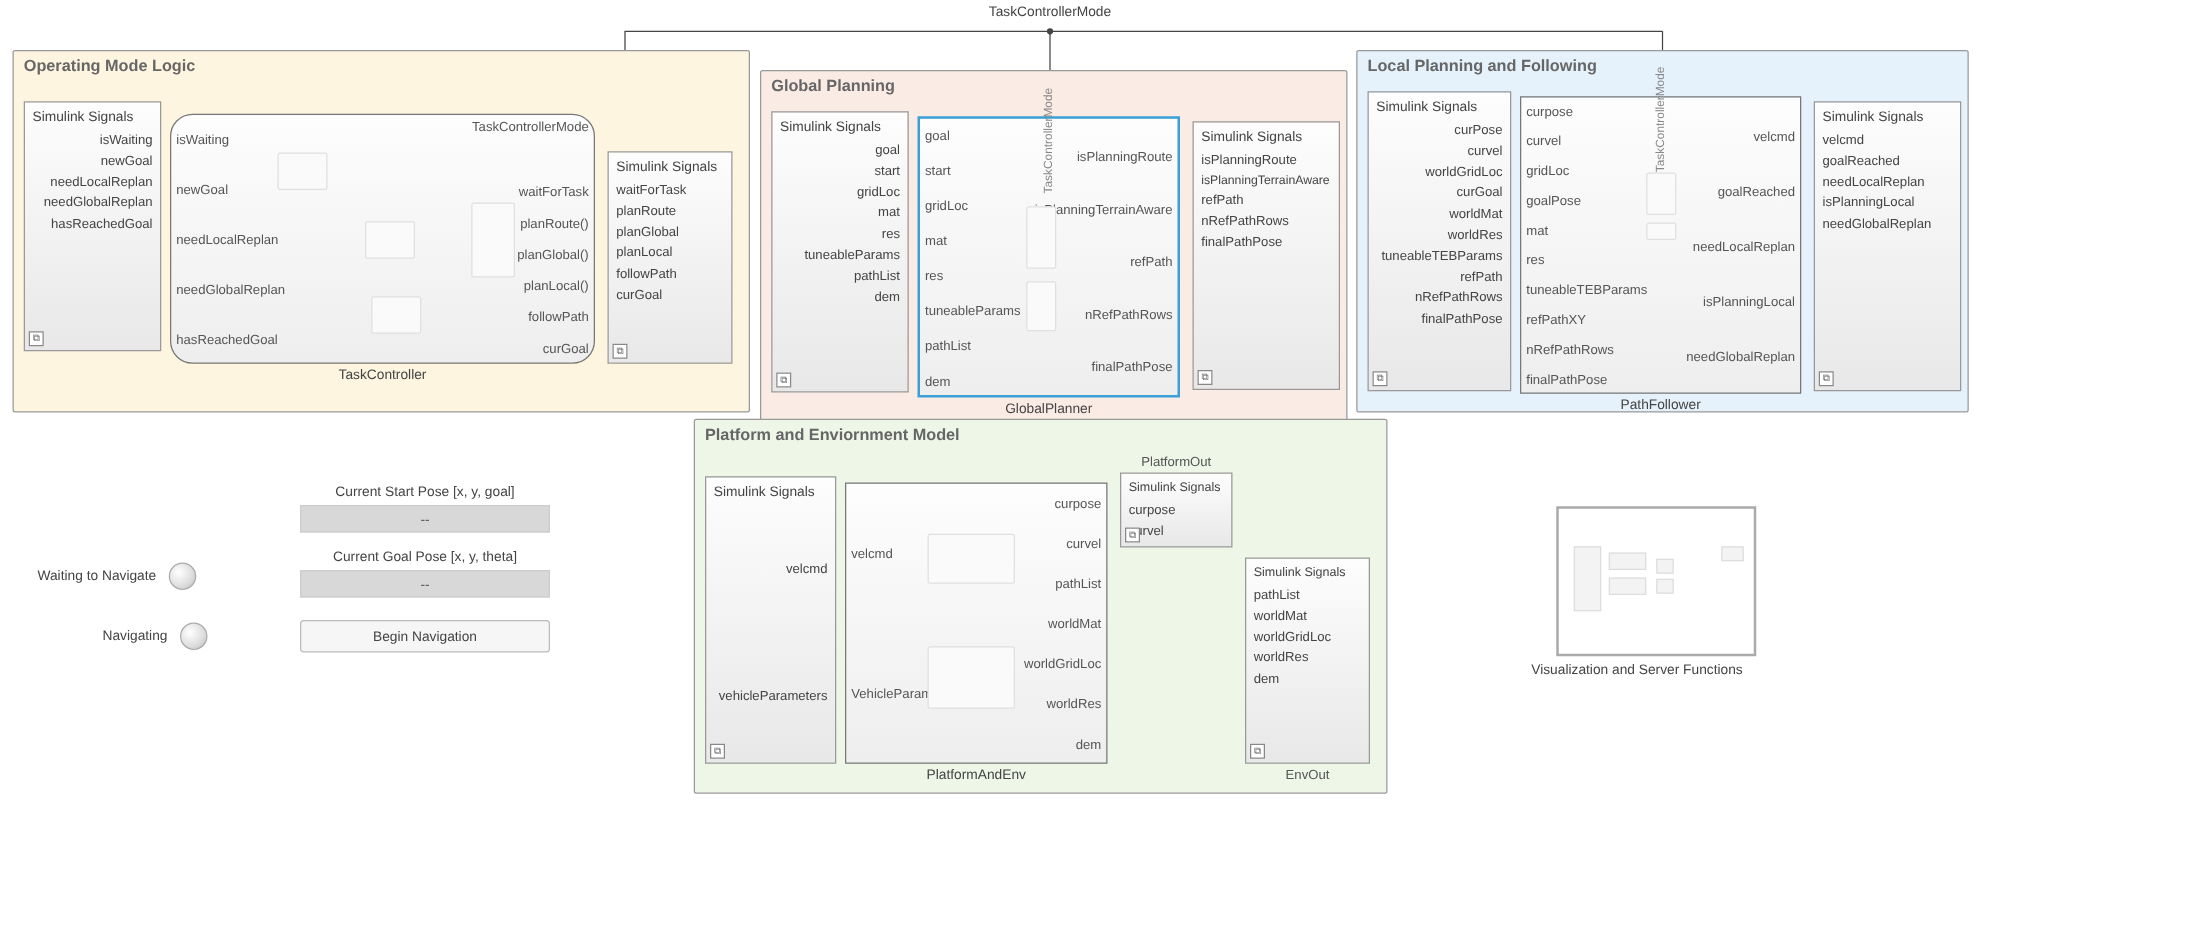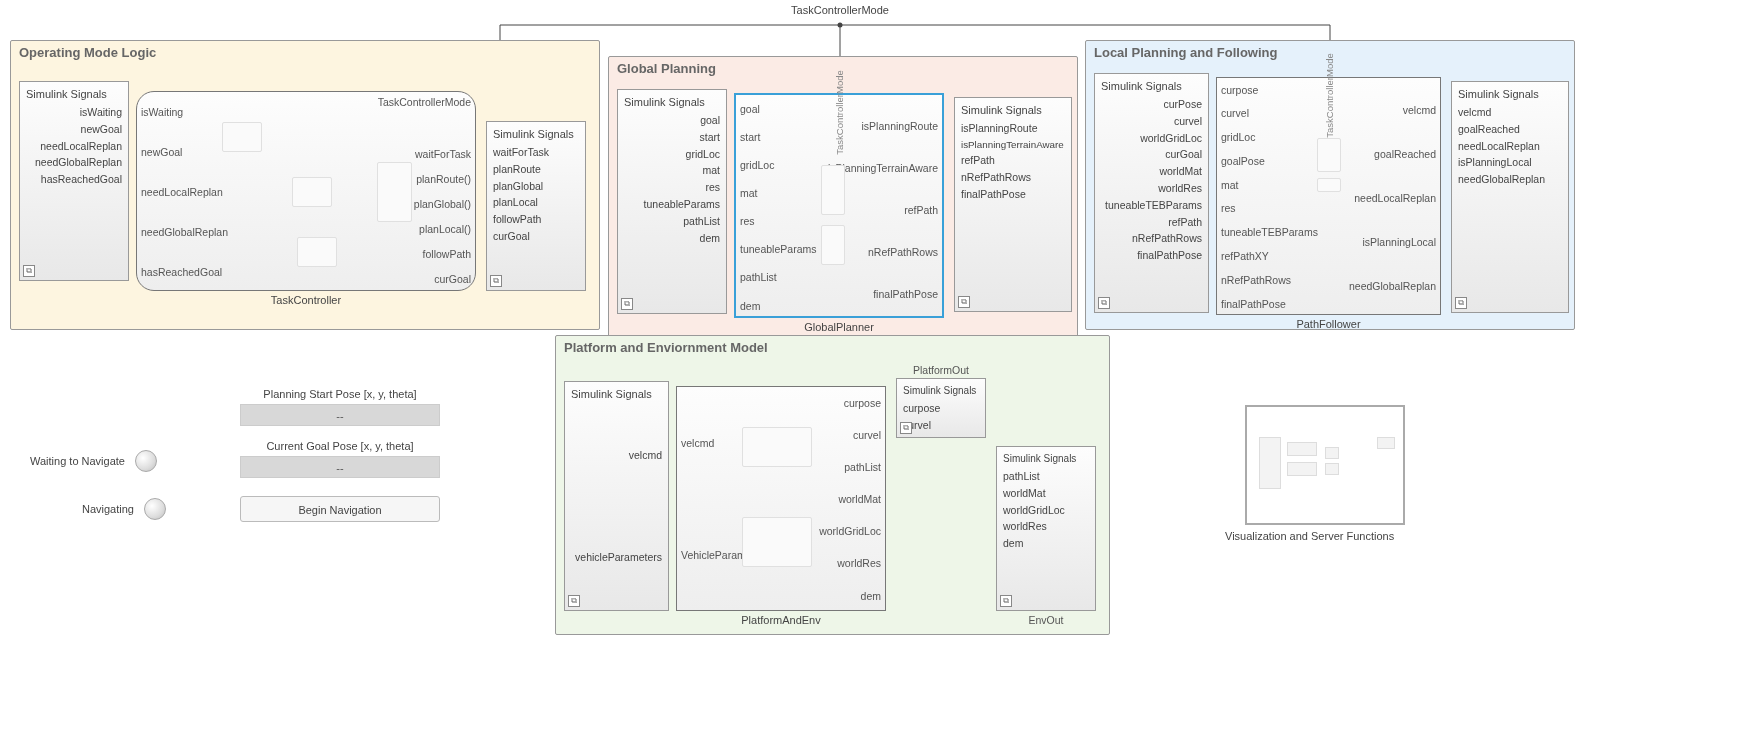--- a/index.html
+++ b/index.html
@@ -411,7 +411,7 @@
   </div>
 
   <div style="position:absolute; left:240px; top:388px; width:200px;">
-    <div class="field-label">Planning Start Pose [x, y, theta]</div>
+    <div class="field-label">Current Start Pose [x, y, goal]</div>
     <div class="field-box" style="margin-top:4px;">--</div>
     <div class="field-label" style="margin-top:14px;">Current Goal Pose [x, y, theta]</div>
     <div class="field-box" style="margin-top:4px;">--</div>

